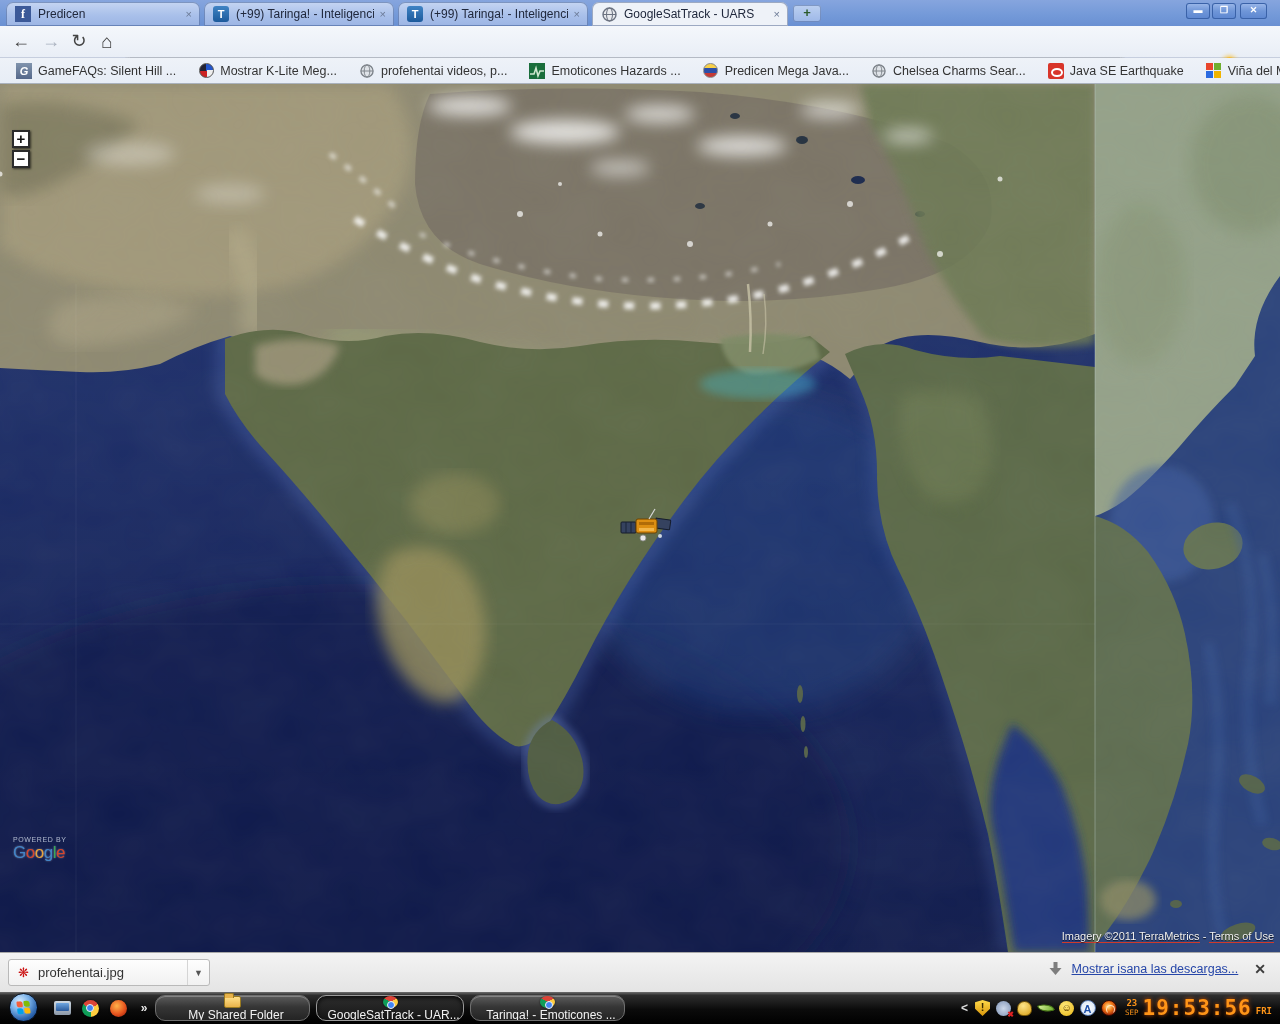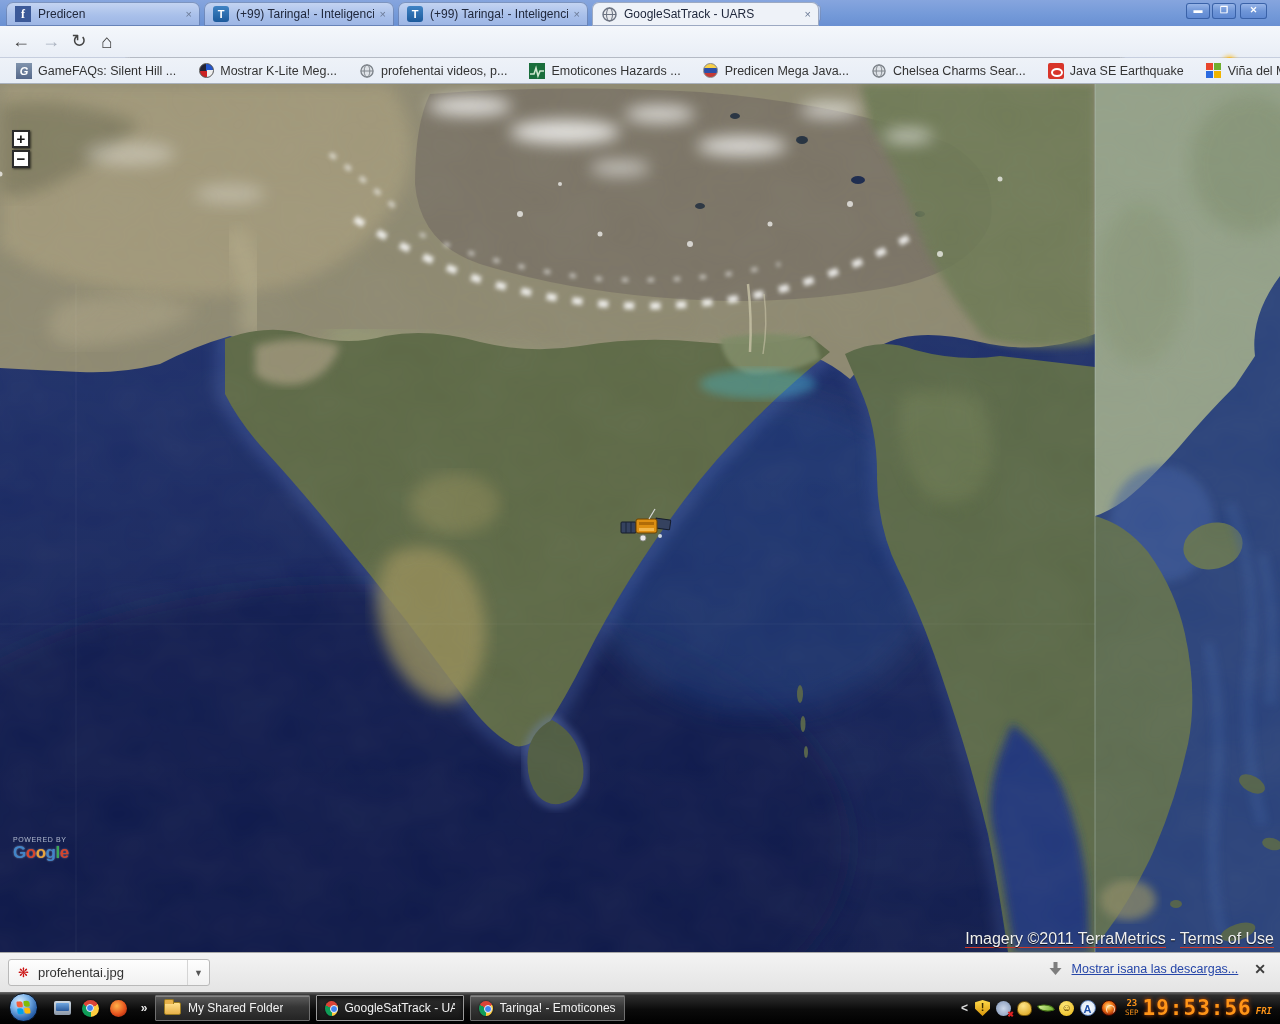--- a/index.html
+++ b/index.html
@@ -214,7 +214,7 @@
       <span class="title">(+99) Taringa!  - Inteligencia C</span>
       <span class="close">×</span>
     </div>
-    <div class="tab active" style="left:592px; width:227px;">
+    <div class="tab active" style="left:592px; width:196px;">
       <span class="favicon fav-globe">
         <svg width="15" height="15" viewBox="0 0 15 15">
             <circle cx="7.5" cy="7.5" r="6.5" fill="#e8eaee" stroke="#6b7280" stroke-width="1.4"></circle>

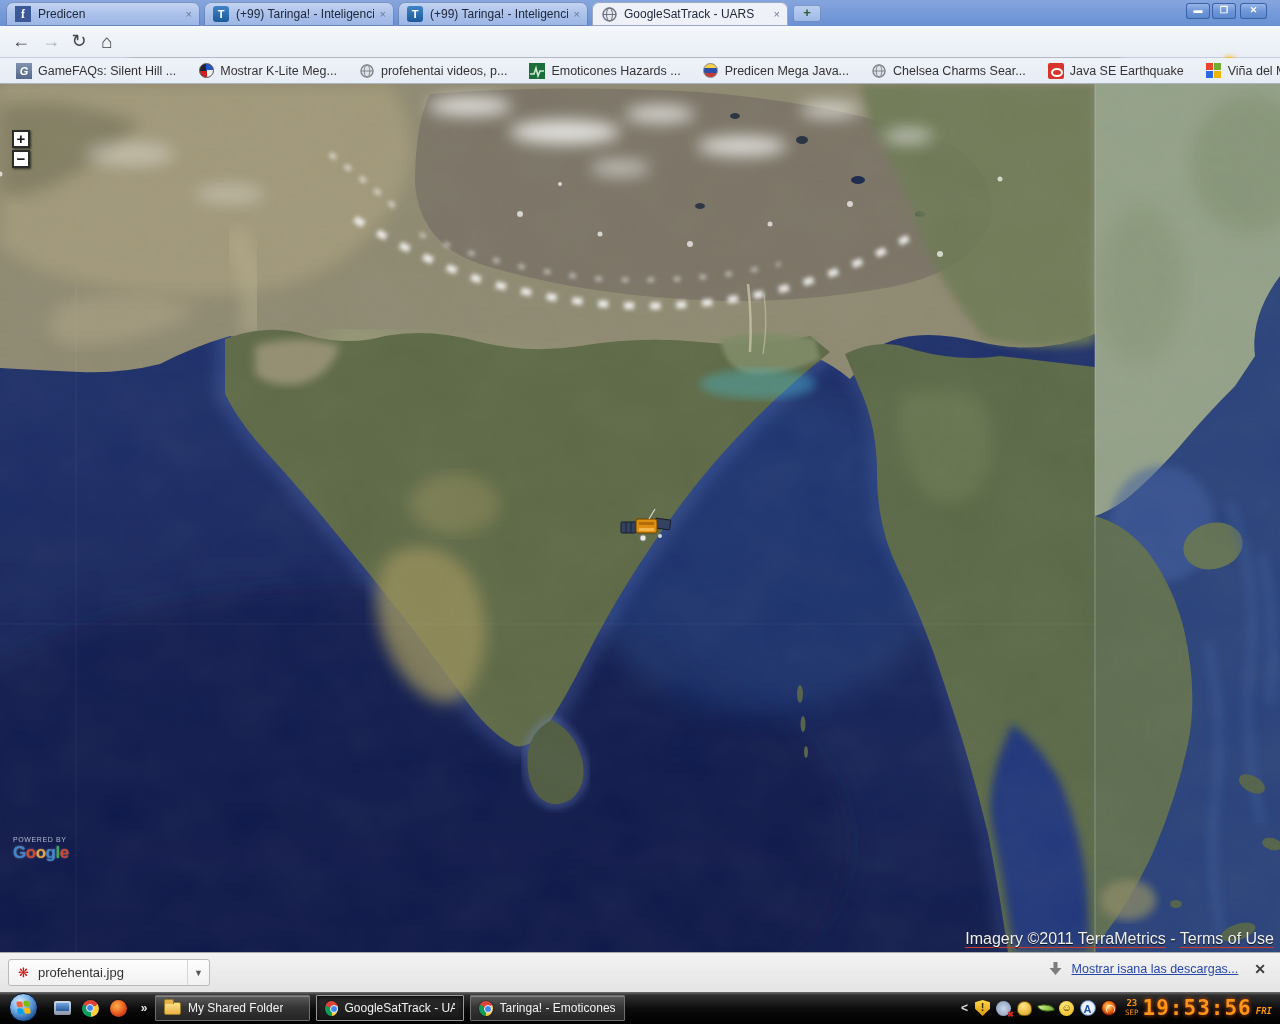--- a/index.html
+++ b/index.html
@@ -101,7 +101,7 @@
   .poweredby { position:absolute; left:13px; top:754px; top:752px; }
   .poweredby { top:752px; }
   .pb-label { font-size:7px; letter-spacing:.6px; color:#c9d2e2; opacity:.85; }
-  .glogo { font-size:17px; font-weight:bold; letter-spacing:-.5px;
+  .glogo { font-size:17px; font-weight:normal; letter-spacing:-.5px;
     text-shadow:0 0 2px rgba(255,255,255,.4); }
   .attrib { position:absolute; right:6px; top:846px; font-size:16px; color:#f0f0f0;
     text-shadow:0 1px 1px rgba(0,0,0,.8); white-space:nowrap; }

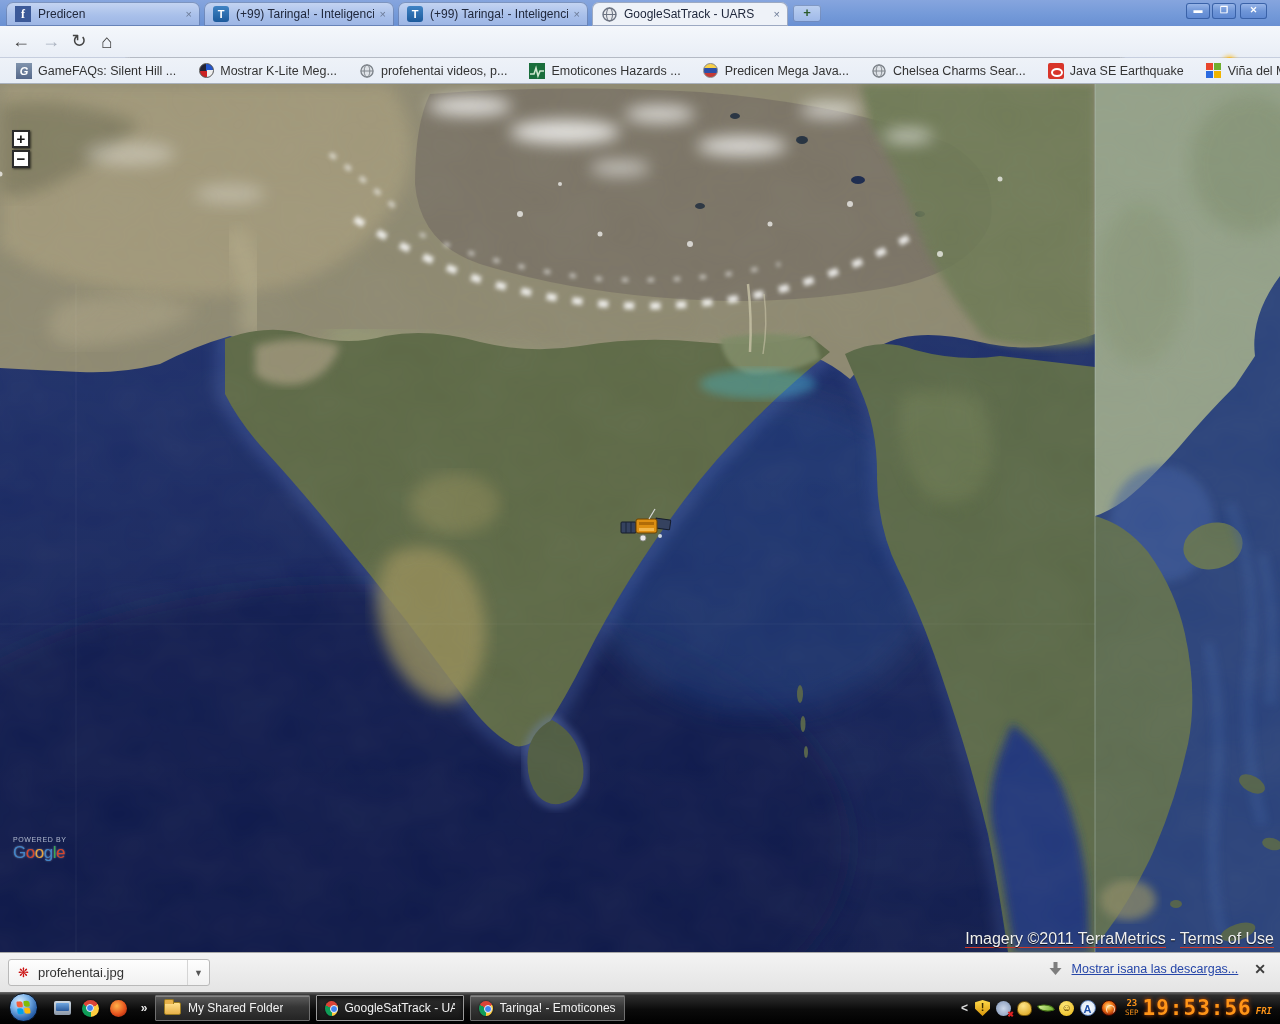--- a/index.html
+++ b/index.html
@@ -103,7 +103,7 @@
   .pb-label { font-size:7px; letter-spacing:.6px; color:#c9d2e2; opacity:.85; }
   .glogo { font-size:17px; font-weight:normal; letter-spacing:-.5px;
     text-shadow:0 0 2px rgba(255,255,255,.4); }
-  .attrib { position:absolute; right:6px; top:846px; font-size:16px; color:#f0f0f0;
+  .attrib { position:absolute; right:6px; top:846px; font-size:11px; color:#f0f0f0;
     text-shadow:0 1px 1px rgba(0,0,0,.8); white-space:nowrap; }
   .attrib span.u { border-bottom:1px solid #d03a2a; padding-bottom:0px; }
 

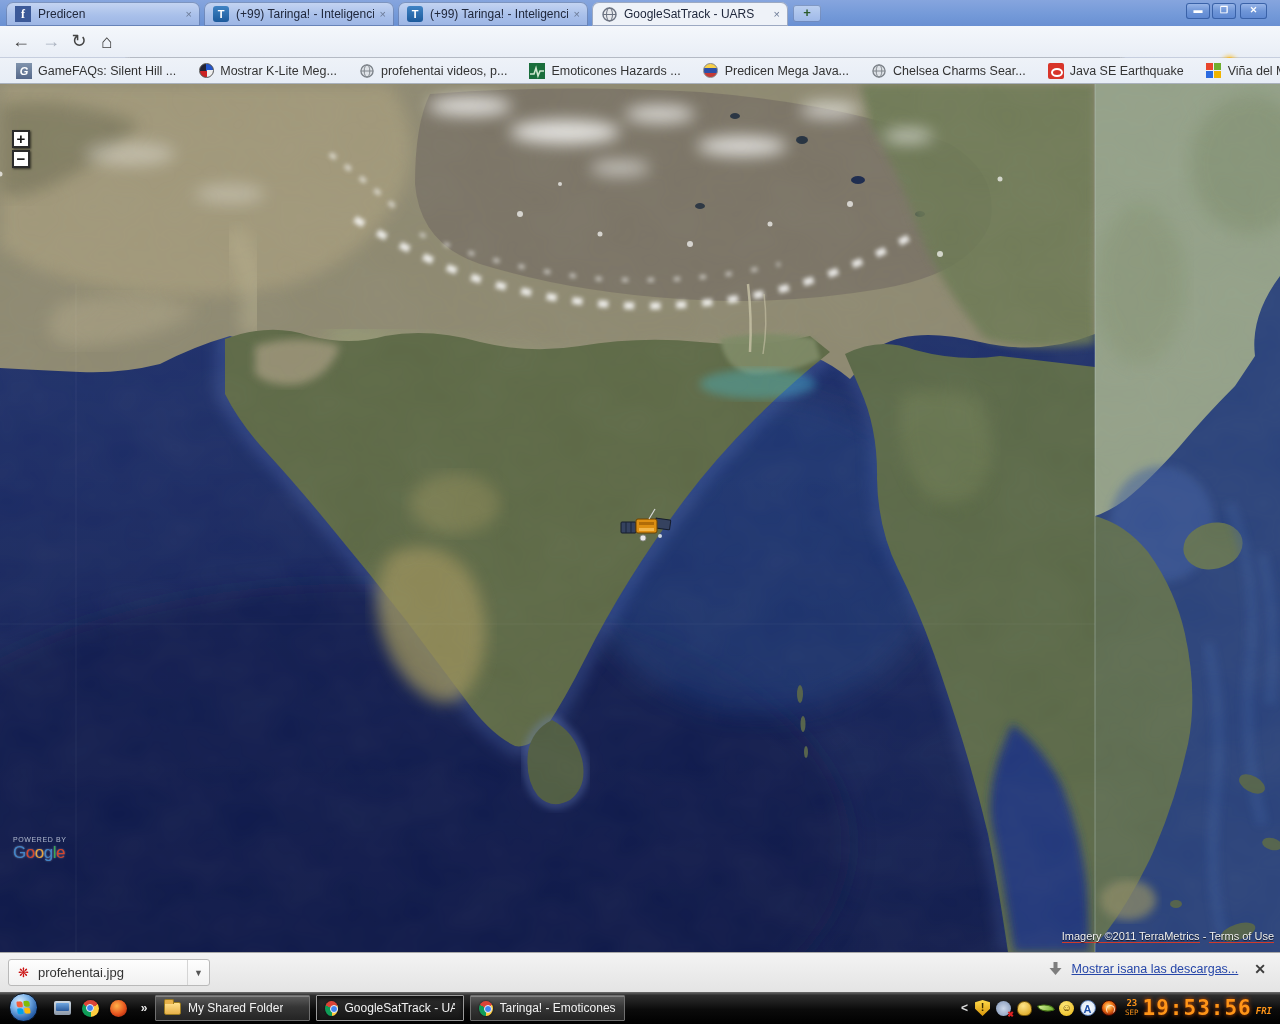--- a/index.html
+++ b/index.html
@@ -146,9 +146,9 @@
     background:radial-gradient(circle at 40% 35%, #ffb24a 0%, #e6541e 55%, #8c1508 100%);
     box-shadow:0 0 2px rgba(0,0,0,.8); }
   .ql-chev { color:#e8e8e8; font-size:12px; font-weight:bold; }
-  .tbtn { position:absolute; top:3px; height:26px; border-radius:1px; border:1px solid #6f6f6f;
+  .tbtn { position:absolute; top:3px; height:26px; border-radius:10px; border:1px solid #6f6f6f;
     background:linear-gradient(180deg,#5c5c5c 0%,#363636 45%,#242424 100%);
-    display:flex; align-items:center; padding:0 8px; box-shadow:inset 0 1px 0 rgba(255,255,255,.25); }
+    display:flex; align-items:center; padding:0 8px; box-shadow:inset 0 1px 0 rgba(255,255,255,.25);flex-direction:column; }
   .tbtn.active { background:linear-gradient(180deg,#2e2e2e,#161616); border-color:#9a9a9a;
     box-shadow:inset 0 2px 4px rgba(0,0,0,.8); }
   .tbtn .tlabel { color:#f2f2f2; font-size:12px; margin-left:7px; white-space:nowrap;

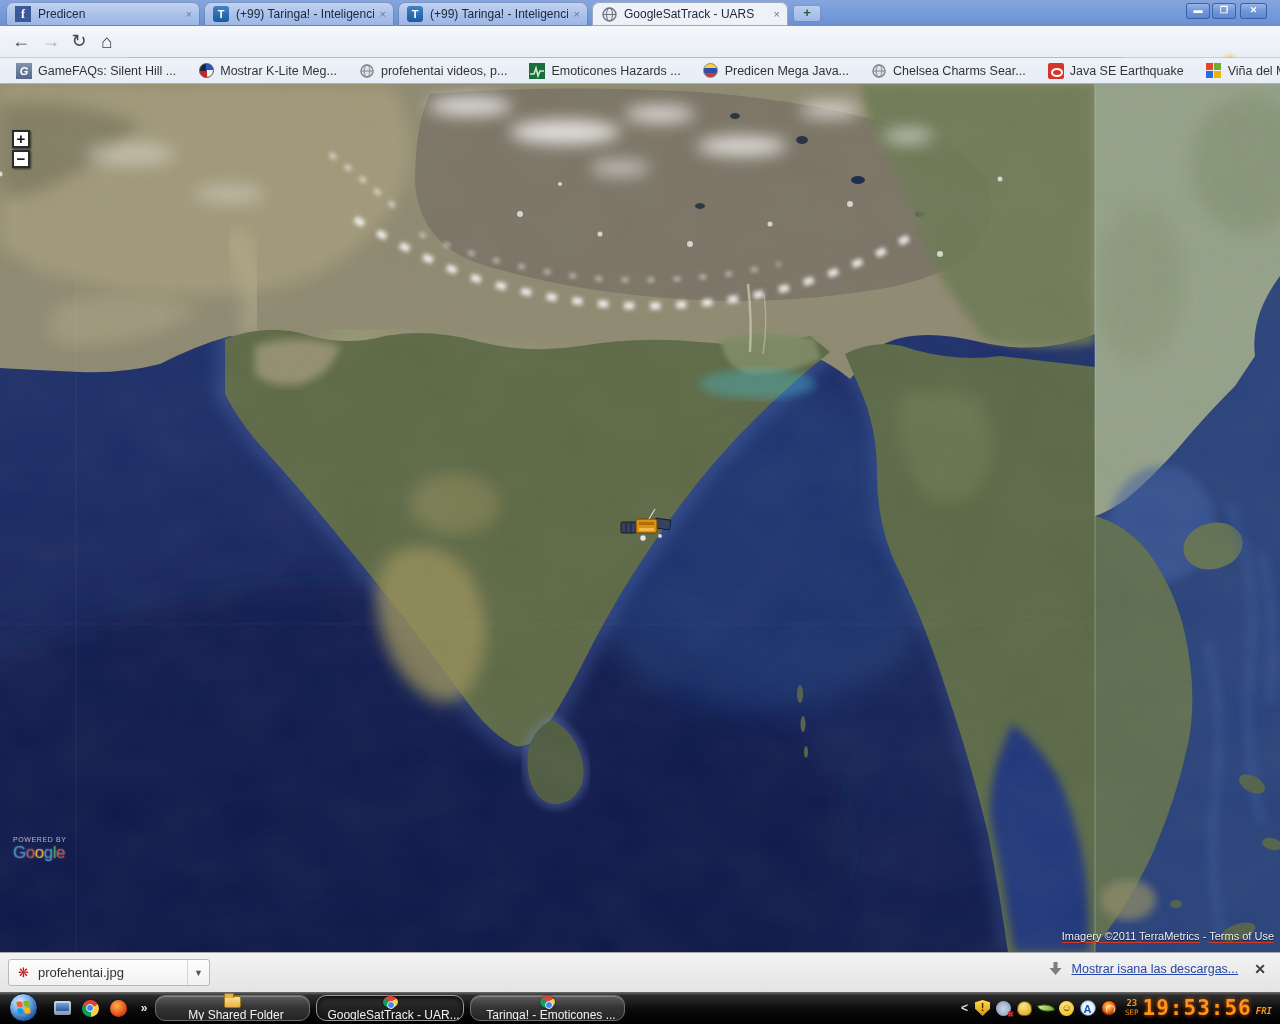--- a/index.html
+++ b/index.html
@@ -191,7 +191,7 @@
   .tclock { font-family:"DejaVu Sans Mono",monospace; font-size:21px; font-weight:bold;
     color:#ff9518; letter-spacing:1px; text-shadow:0 0 4px rgba(230,90,0,.9),0 0 1px #000; }
   .tday { font-family:"DejaVu Sans Mono",monospace; font-size:9px; font-weight:bold;
-    color:#ff9518; margin:6px 8px 0 4px;font-style:italic; }
+    color:#ff9518; margin:6px 8px 0 4px; }
 </style>
 </head>
 <body>

